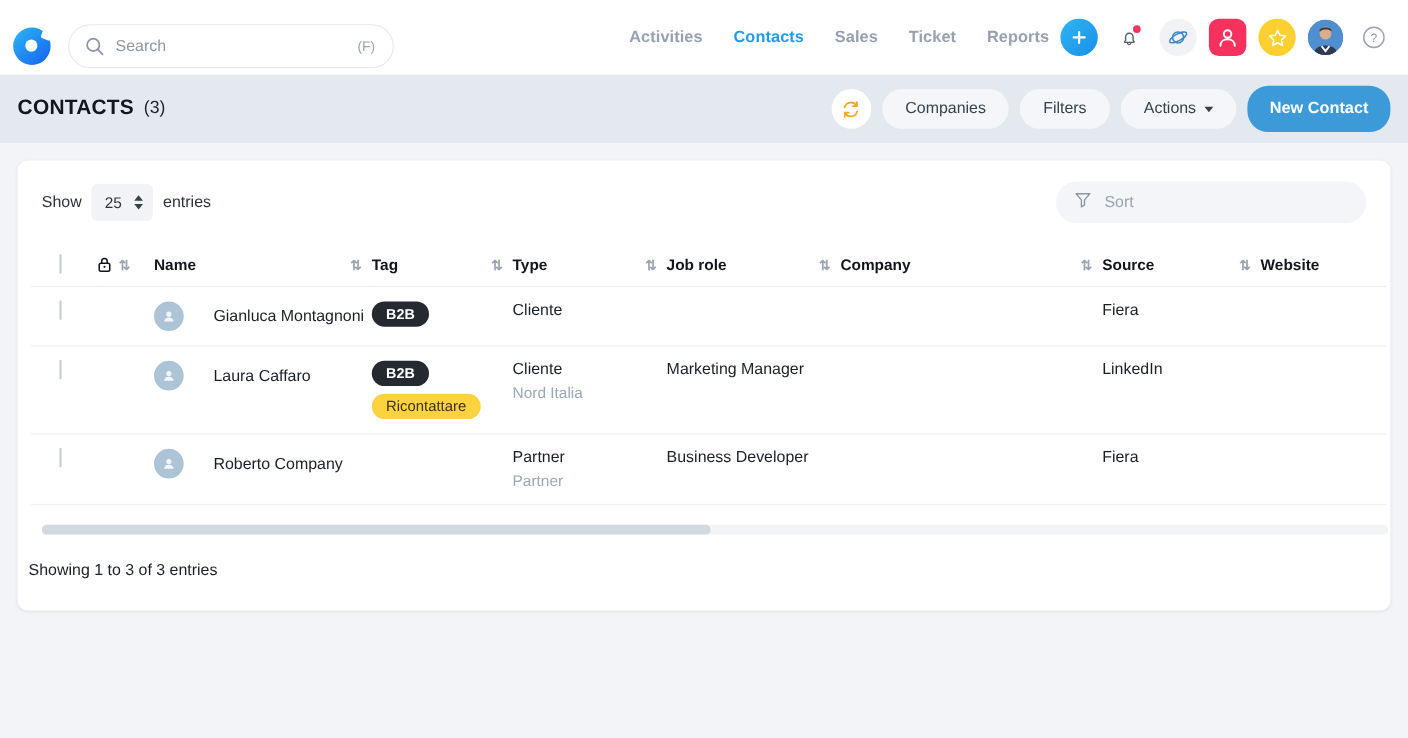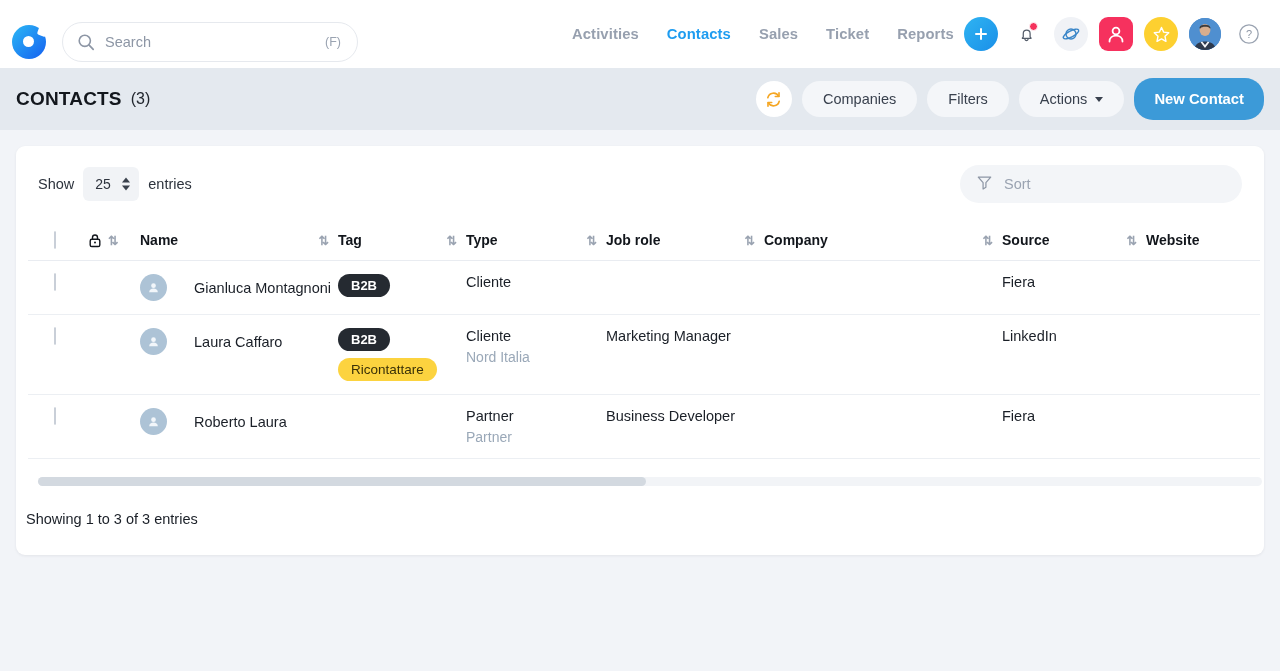--- a/index.html
+++ b/index.html
@@ -508,7 +508,7 @@
                 <path d="M3.4 13c0-2.6 2.1-3.9 4.6-3.9s4.6 1.3 4.6 3.9z" fill="#f2f6fa"></path>
               </svg>
             </span>
-            <span>Roberto Laura</span>
+            <span>Roberto Company</span>
           </div>
         </td>
         <td></td>

